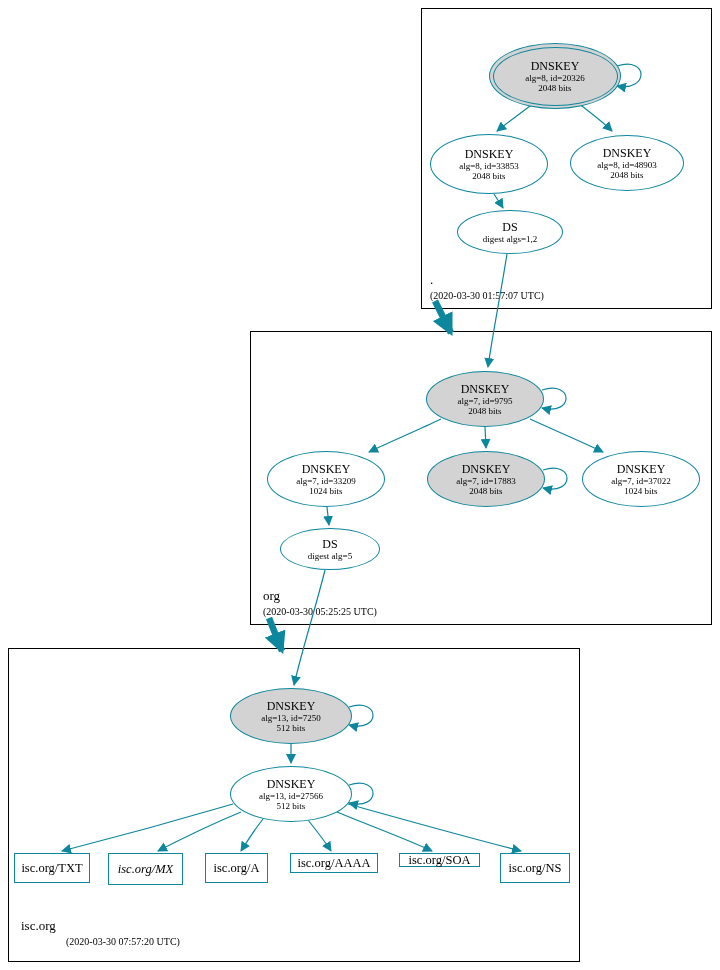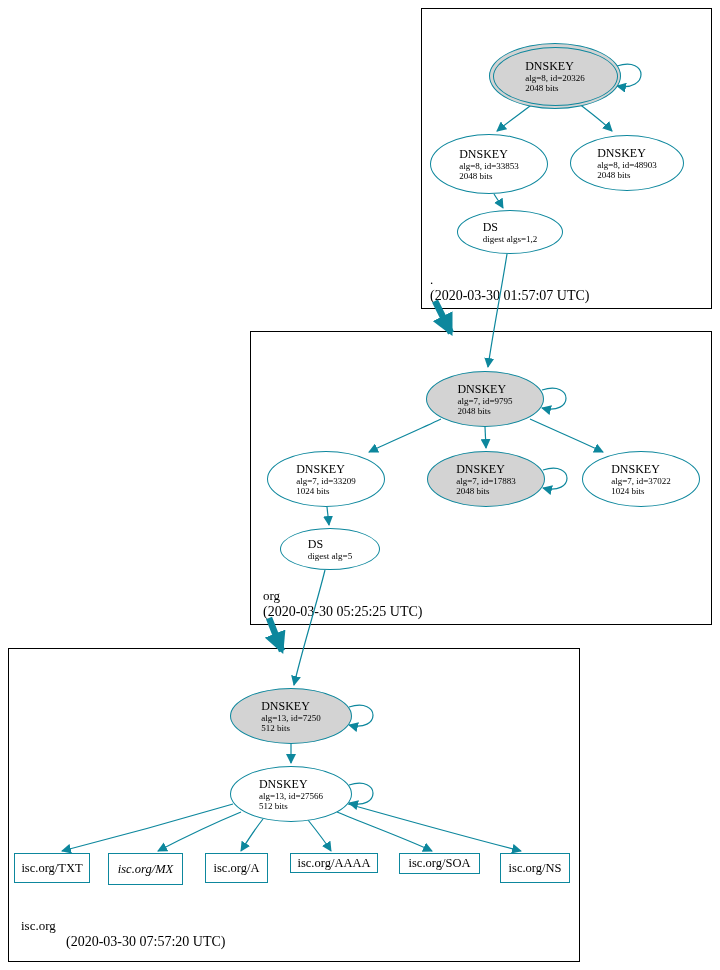--- a/index.html
+++ b/index.html
@@ -21,7 +21,7 @@
     position:absolute; box-sizing:border-box;
     border:1.3px solid var(--line,#0d879d); border-radius:50%;
     background:var(--node-fill,#fff);
-    display:flex; align-items:center; justify-content:center; text-align:left;
+    display:flex; align-items:center; justify-content:center; text-align:center;
   }
   .node.gray { background:var(--ksk-fill,#d3d3d3); }
   .node.double::before {

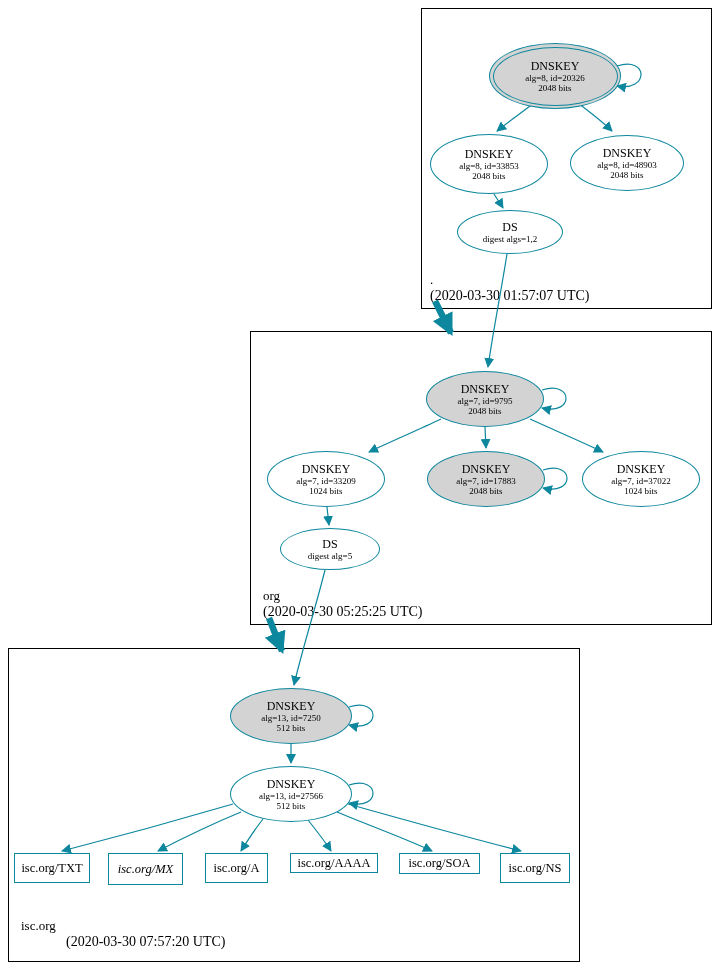--- a/index.html
+++ b/index.html
@@ -13,7 +13,7 @@
     background:transparent; box-sizing:border-box;
   }
   .zone-label { position:absolute; font-size:13px; line-height:14px; }
-  .zone-ts { position:absolute; font-size:14px; line-height:12px; }
+  .zone-ts { position:absolute; font-size:10px; line-height:12px; }
   .edges { position:absolute; left:0; top:0; }
   .e { fill:none; stroke:var(--line,#0d879d); stroke-width:1.2px; }
   .thick { stroke-width:6.5px; }

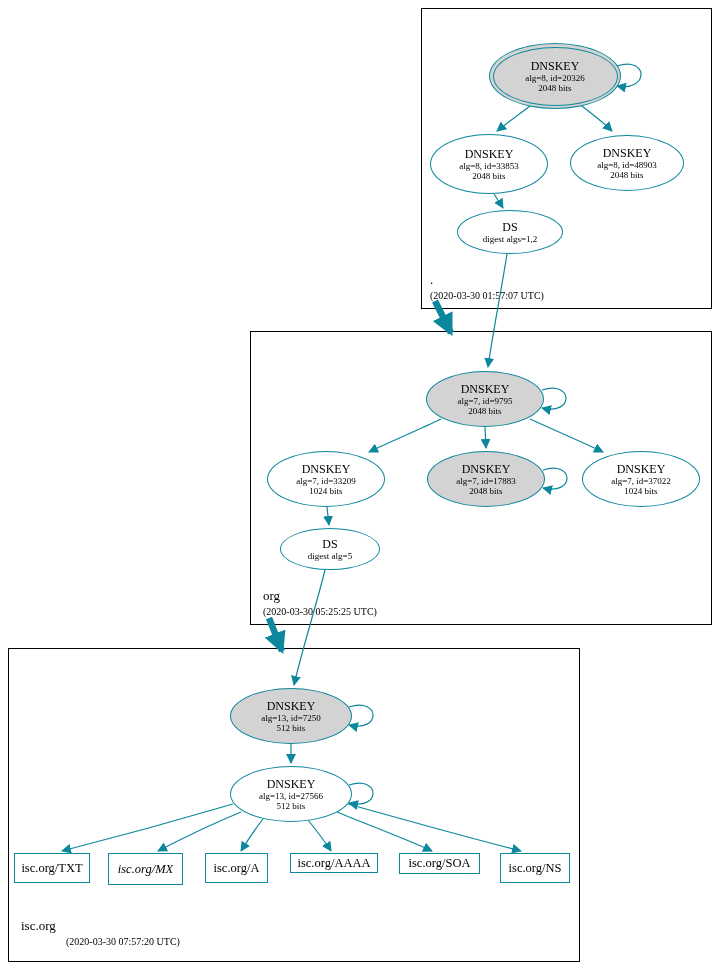--- a/index.html
+++ b/index.html
@@ -192,7 +192,7 @@
   <div class="rrset" style="left:290px; top:853px; width:88px; height:20px;">
     <span>isc.org/AAAA</span>
   </div>
-  <div class="rrset" style="left:399px; top:853px; width:81px; height:21px;">
+  <div class="rrset" style="left:399px; top:853px; width:81px; height:14px;">
     <span>isc.org/SOA</span>
   </div>
   <div class="rrset" style="left:500px; top:853px; width:70px; height:30px;">

